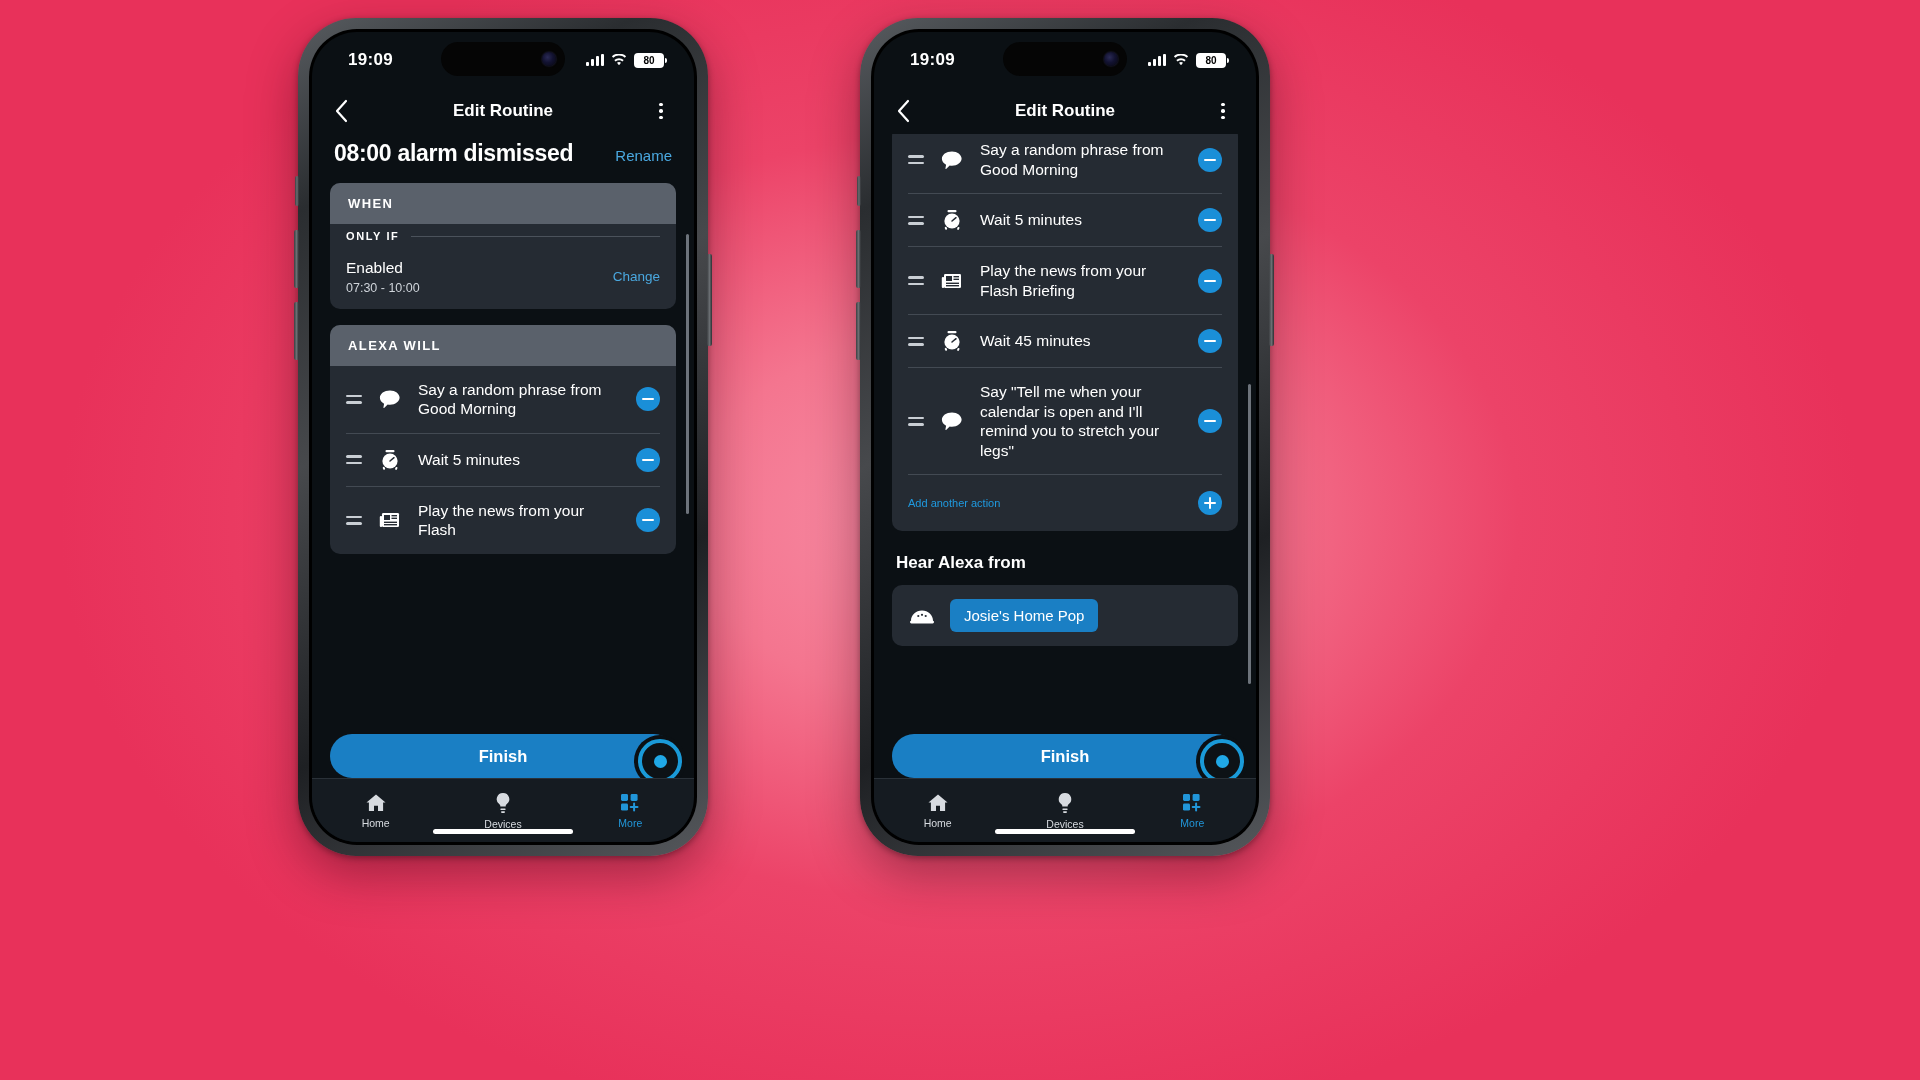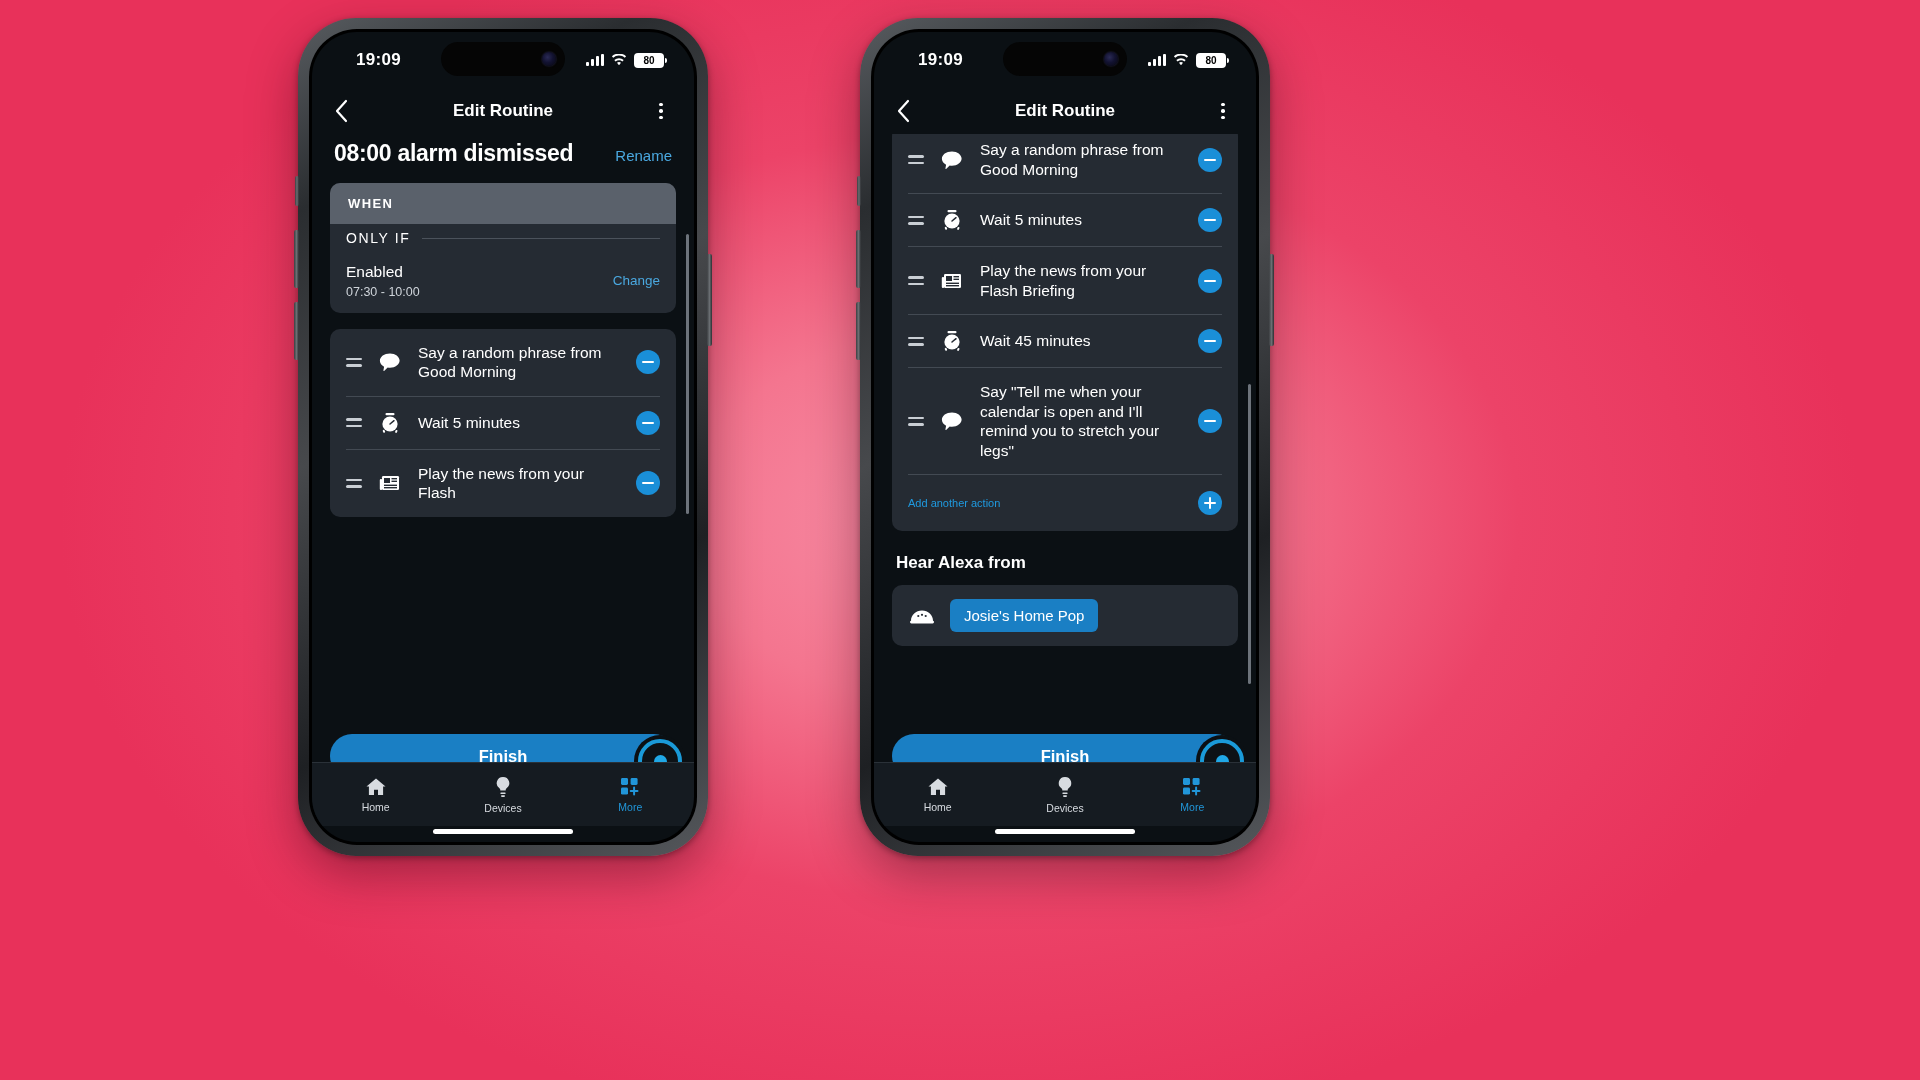--- a/index.html
+++ b/index.html
@@ -55,7 +55,7 @@
     padding: 0 30px;
     color: #fff;
   }
-  .sb-time { font-size: 17px; font-weight: 700; letter-spacing: .3px; margin-left: 14px; }
+  .sb-time { font-size: 17px; font-weight: 700; letter-spacing: .3px; margin-left: 6px; }
   .sb-right { margin-left: auto; display: flex; align-items: center; gap: 7px; }
   .dynamic-island {
     position: absolute; left: 50%; transform: translateX(-50%);

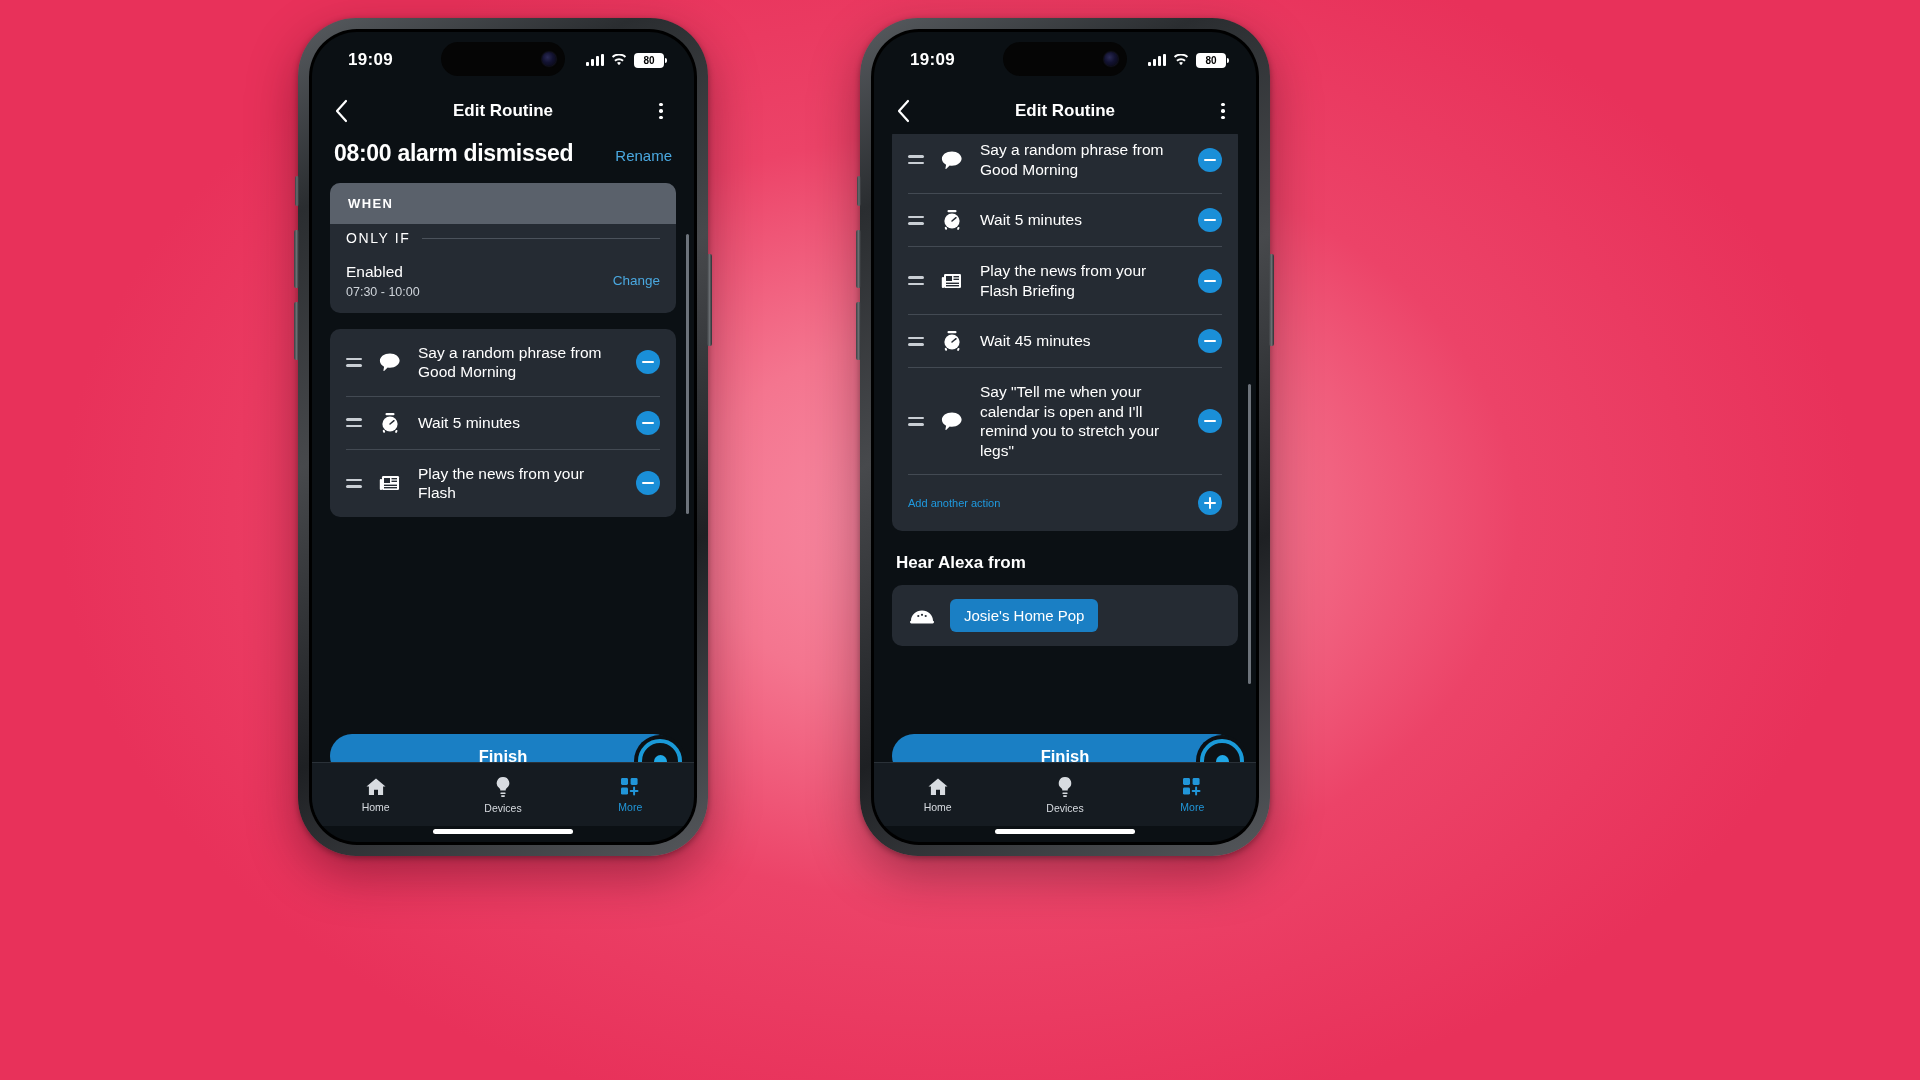--- a/index.html
+++ b/index.html
@@ -154,7 +154,7 @@
     display:flex; align-items:center; gap: 12px;
     padding: 6px 16px 2px 16px;
   }
-  .onlyif span { color:#fff; font-size: 14px; font-weight: 400; letter-spacing: 1.6px; }
+  .onlyif span { color:#fff; font-size: 11px; font-weight: 700; letter-spacing: 1.6px; }
   .onlyif .line { flex:1; height:1px; background:#4b525b; }
   .sep { height:1px; background:#434a53; margin: 0 16px; }
 

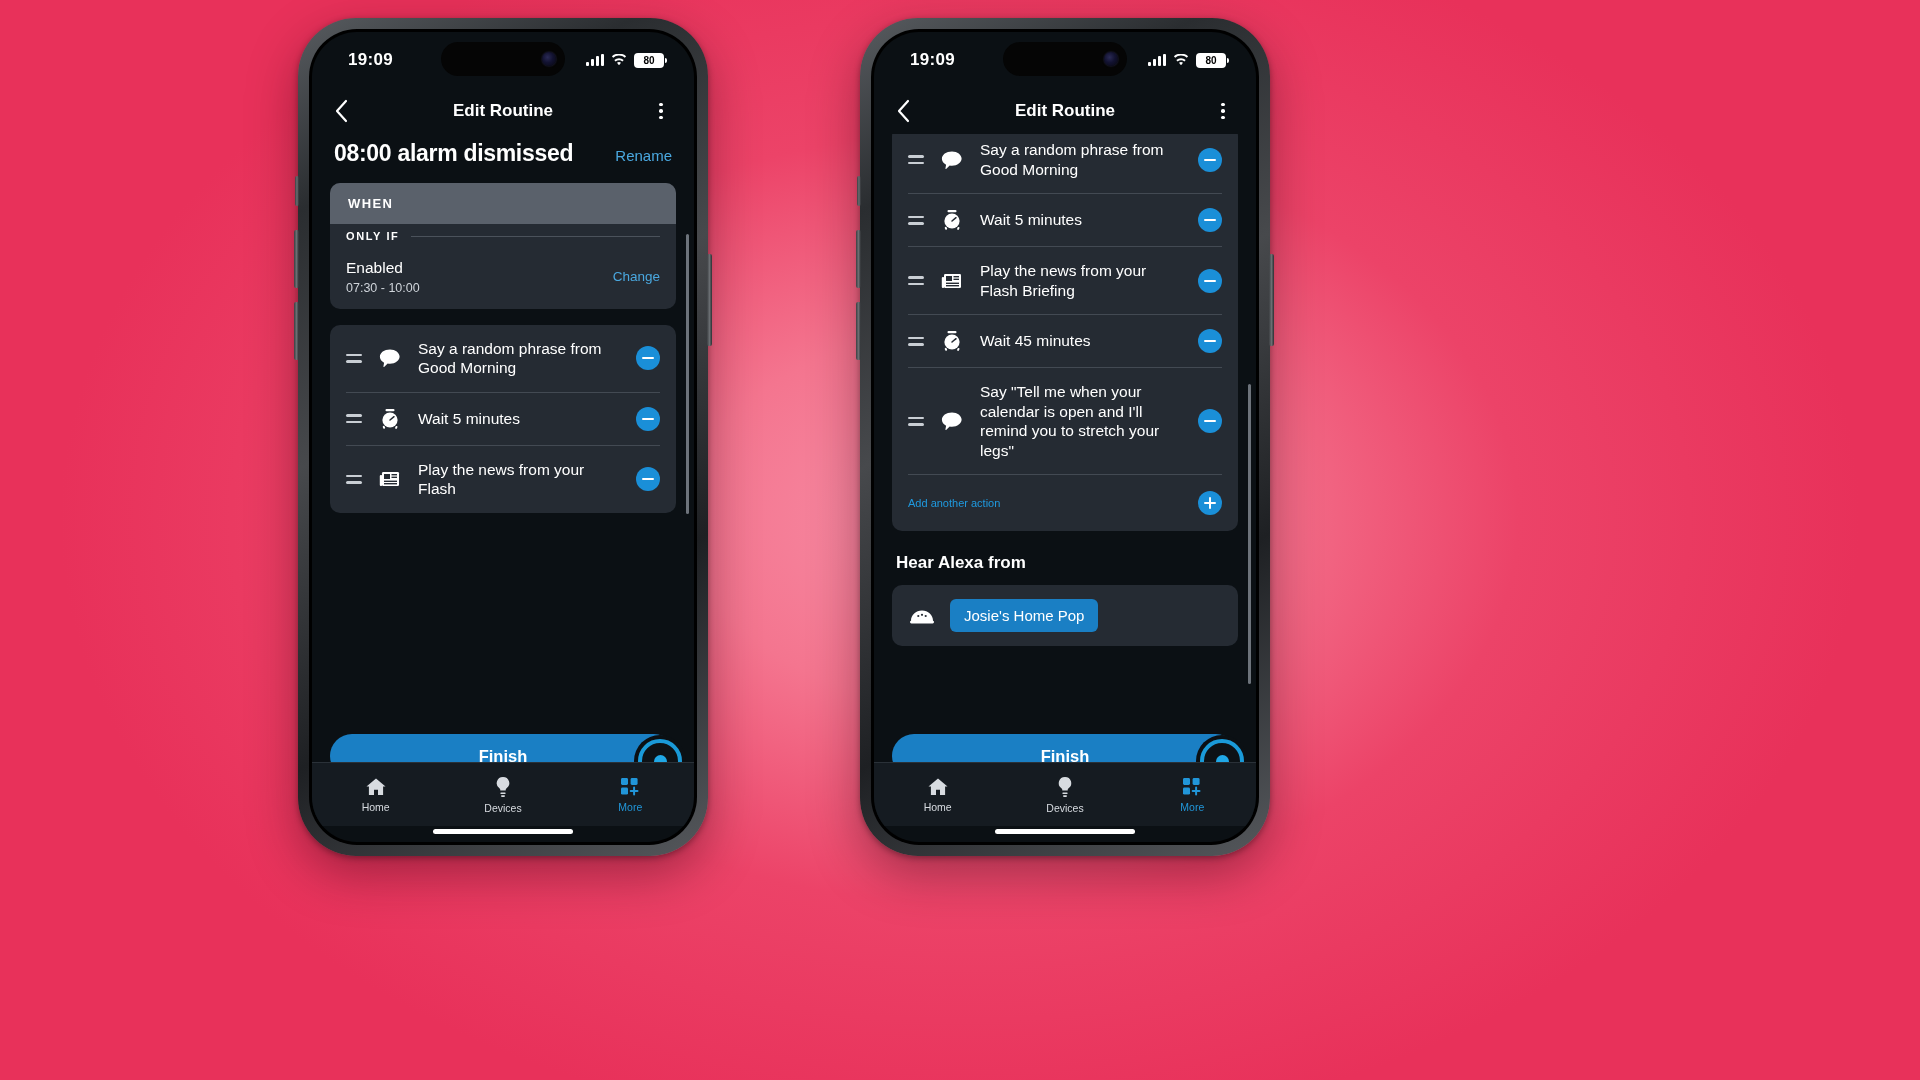--- a/index.html
+++ b/index.html
@@ -287,6 +287,7 @@
             </div>
 
             <div class="card">
+              <div class="card-hdr">ALEXA WILL</div>
 
               <div class="row">
                 <div class="grip">

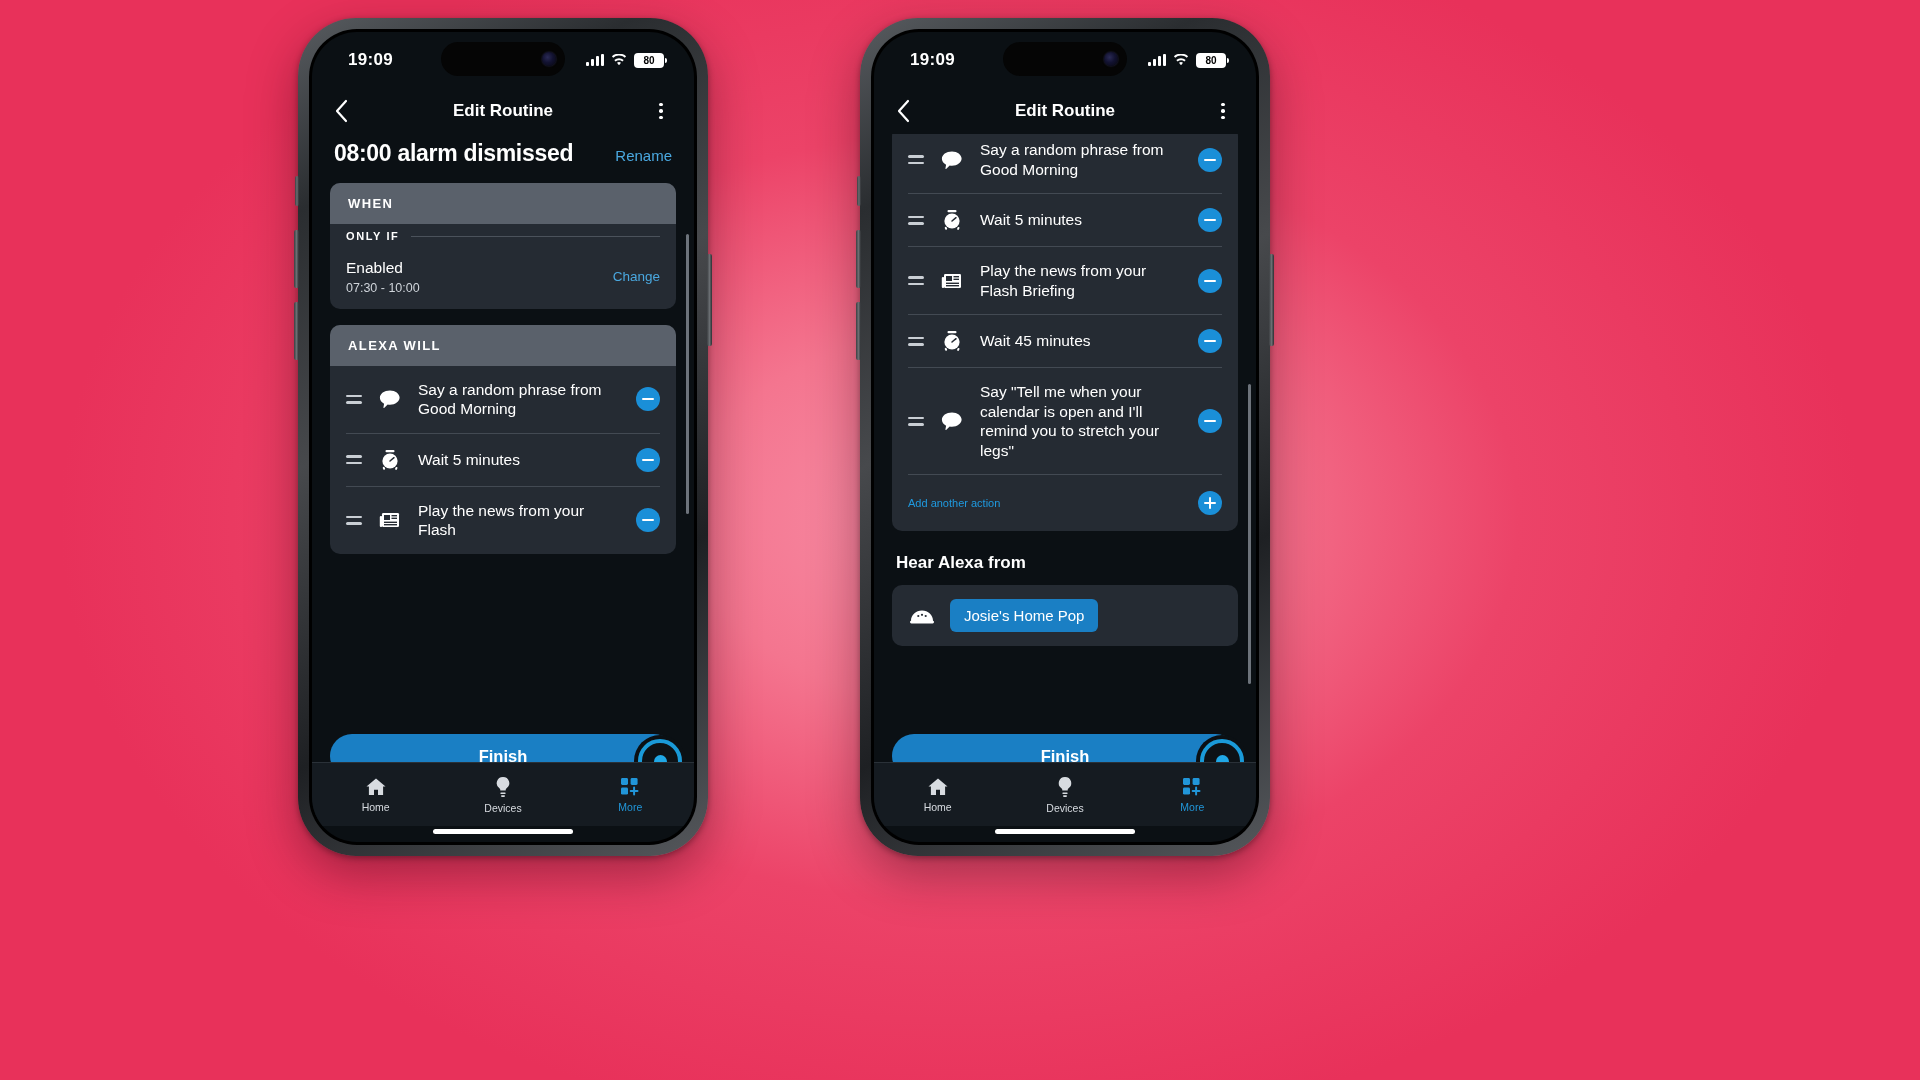--- a/index.html
+++ b/index.html
@@ -198,7 +198,7 @@
 
   
   .tabbar {
-    position:absolute; left:0; right:0; bottom:16px; height: 64px;
+    position:absolute; left:0; right:0; bottom:0; height: 64px;
     background:#151b21; border-top: 1px solid #2a3138;
     display:flex; align-items:center;
   }

